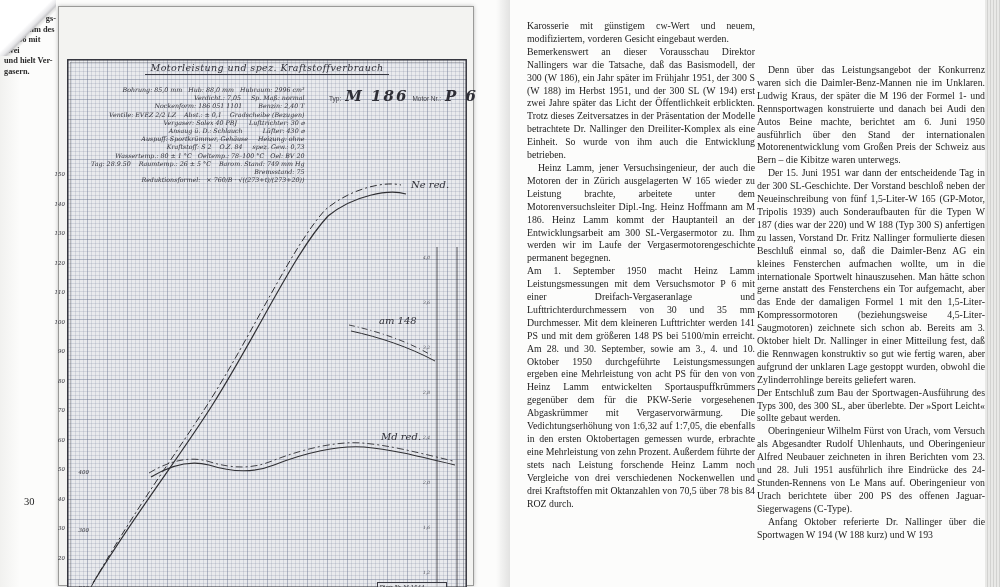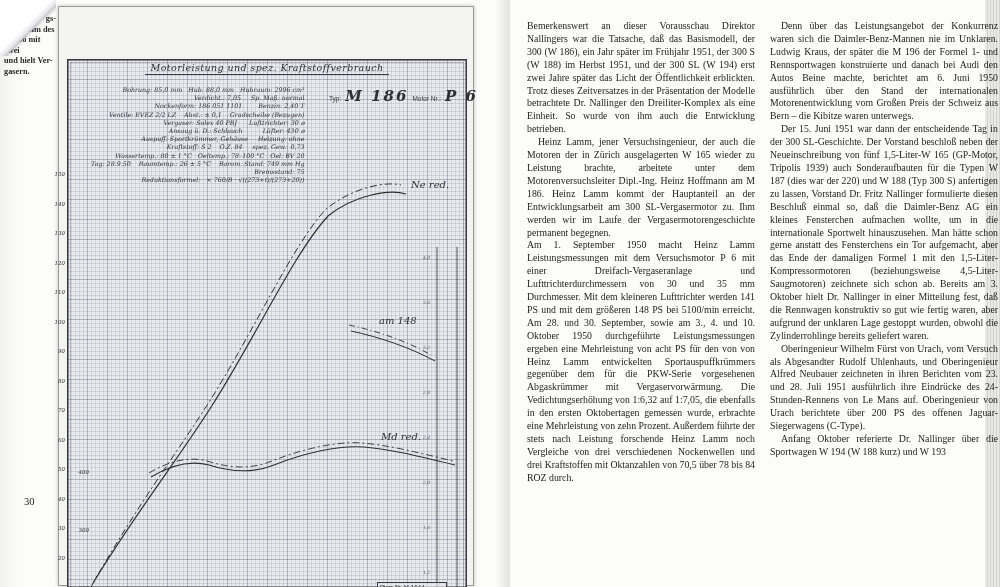--- a/index.html
+++ b/index.html
@@ -180,6 +180,7 @@
 
   <div class="page-right">
     <div class="col col1">
+        <div>Karosserie mit günstigem cw-Wert und neuem, modifiziertem, vorderen Gesicht eingebaut werden.</div>
         <div>Bemerkenswert an dieser Vorausschau Direktor Nallingers war die Tatsache, daß das Basismodell, der 300 (W 186), ein Jahr später im Frühjahr 1951, der 300 S (W 188) im Herbst 1951, und der 300 SL (W 194) erst zwei Jahre später das Licht der Öffentlichkeit erblickten. Trotz dieses Zeitversatzes in der Präsentation der Modelle betrachtete Dr. Nallinger den Dreiliter-Komplex als eine Einheit. So wurde von ihm auch die Entwicklung betrieben.</div>
         <div class="ind">Heinz Lamm, jener Versuchsingenieur, der auch die Motoren der in Zürich ausgelagerten W 165 wieder zu Leistung brachte, arbeitete unter dem Motorenversuchsleiter Dipl.-Ing. Heinz Hoffmann am M 186. Heinz Lamm kommt der Hauptanteil an der Entwicklungsarbeit am 300 SL-Vergasermotor zu. Ihm werden wir im Laufe der Vergasermotorengeschichte permanent begegnen.</div>
         <div>Am 1. September 1950 macht Heinz Lamm Leistungsmessungen mit dem Versuchsmotor P 6 mit einer Dreifach-Vergaseranlage und Lufttrichterdurchmessern von 30 und 35 mm Durchmesser. Mit dem kleineren Lufttrichter werden 141 PS und mit dem größeren 148 PS bei 5100/min erreicht. Am 28. und 30. September, sowie am 3., 4. und 10. Oktober 1950 durchgeführte Leistungsmessungen ergeben eine Mehrleistung von acht PS für den von von Heinz Lamm entwickelten Sportauspuffkrümmers gegenüber dem für die PKW-Serie vorgesehenen Abgaskrümmer mit Vergaservorwärmung. Die Vedichtungserhöhung von 1:6,32 auf 1:7,05, die ebenfalls in den ersten Oktobertagen gemessen wurde, erbrachte eine Mehrleistung von zehn Prozent. Außerdem führte der stets nach Leistung forschende Heinz Lamm noch Vergleiche von drei verschiedenen Nockenwellen und drei Kraftstoffen mit Oktanzahlen von 70,5 über 78 bis 84 ROZ durch.</div>

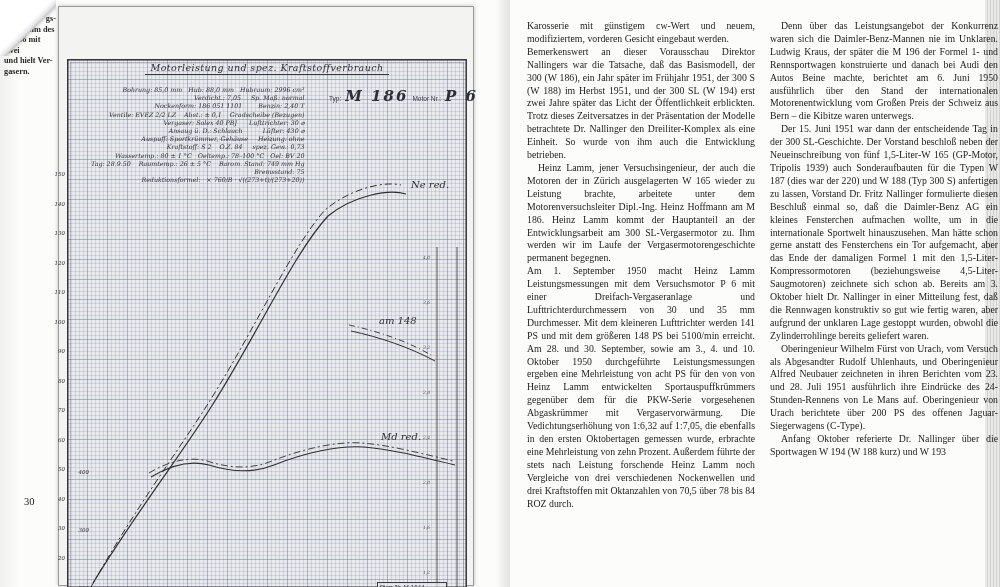--- a/index.html
+++ b/index.html
@@ -53,7 +53,7 @@
   .page-right{position:absolute;left:510px;top:0;width:475px;height:587px;background:#fcfcfb;}
   .col{position:absolute;top:20px;width:228px;font-size:9.8px;line-height:12.9px;text-align:justify;color:#1c1c1c;}
   .col1{left:17px;}
-  .col2{left:260px;}
+  .col2{left:247px;margin-top:44px;}
   .col .ind{text-indent:11px;}
   .col div{margin:0;}
 </style>

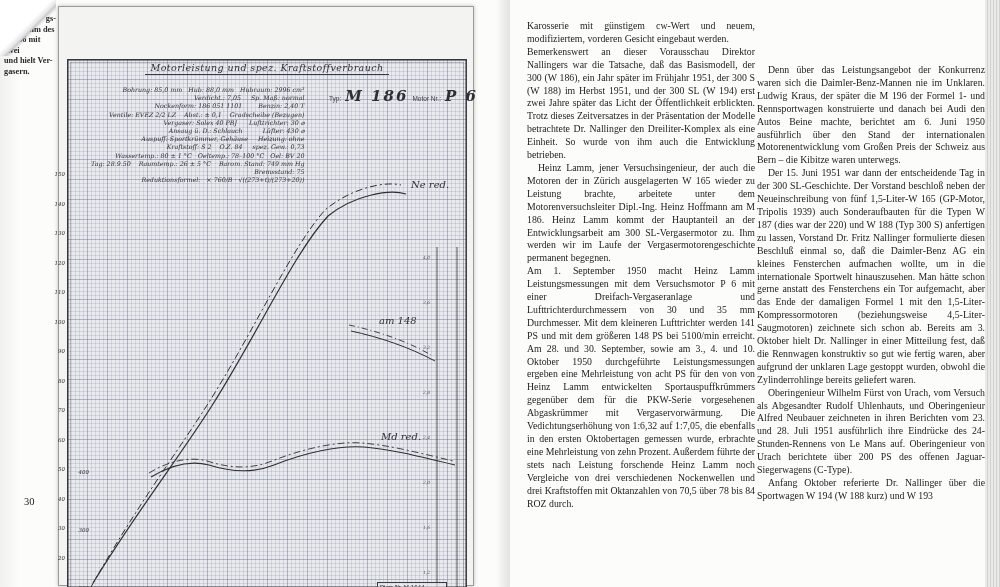--- a/index.html
+++ b/index.html
@@ -188,6 +188,7 @@
     <div class="col col2">
         <div class="ind">Denn über das Leistungsangebot der Konkurrenz waren sich die Daimler-Benz-Mannen nie im Unklaren. Ludwig Kraus, der später die M 196 der Formel 1- und Rennsportwagen konstruierte und danach bei Audi den Autos Beine machte, berichtet am 6. Juni 1950 ausführlich über den Stand der internationalen Motorenentwicklung vom Großen Preis der Schweiz aus Bern – die Kibitze waren unterwegs.</div>
         <div class="ind">Der 15. Juni 1951 war dann der entscheidende Tag in der 300 SL-Geschichte. Der Vorstand beschloß neben der Neueinschreibung von fünf 1,5-Liter-W 165 (GP-Motor, Tripolis 1939) auch Sonderaufbauten für die Typen W 187 (dies war der 220) und W 188 (Typ 300 S) anfertigen zu lassen, Vorstand Dr. Fritz Nallinger formulierte diesen Beschluß einmal so, daß die Daimler-Benz AG ein kleines Fensterchen aufmachen wollte, um in die internationale Sportwelt hinauszusehen. Man hätte schon gerne anstatt des Fensterchens ein Tor aufgemacht, aber das Ende der damaligen Formel 1 mit den 1,5-Liter-Kompressormotoren (beziehungsweise 4,5-Liter-Saugmotoren) zeichnete sich schon ab. Bereits am 3. Oktober hielt Dr. Nallinger in einer Mitteilung fest, daß die Rennwagen konstruktiv so gut wie fertig waren, aber aufgrund der unklaren Lage gestoppt wurden, obwohl die Zylinderrohlinge bereits geliefert waren.</div>
+        <div>Der Entschluß zum Bau der Sportwagen-Ausführung des Typs 300, des 300 SL, aber überlebte. Der »Sport Leicht« sollte gebaut werden.</div>
         <div class="ind">Oberingenieur Wilhelm Fürst von Urach, vom Versuch als Abgesandter Rudolf Uhlenhauts, und Oberingenieur Alfred Neubauer zeichneten in ihren Berichten vom 23. und 28. Juli 1951 ausführlich ihre Eindrücke des 24-Stunden-Rennens von Le Mans auf. Oberingenieur von Urach berichtete über 200 PS des offenen Jaguar-Siegerwagens (C-Type).</div>
         <div class="ind">Anfang Oktober referierte Dr. Nallinger über die Sportwagen W 194 (W 188 kurz) und W 193</div>
       </div>

